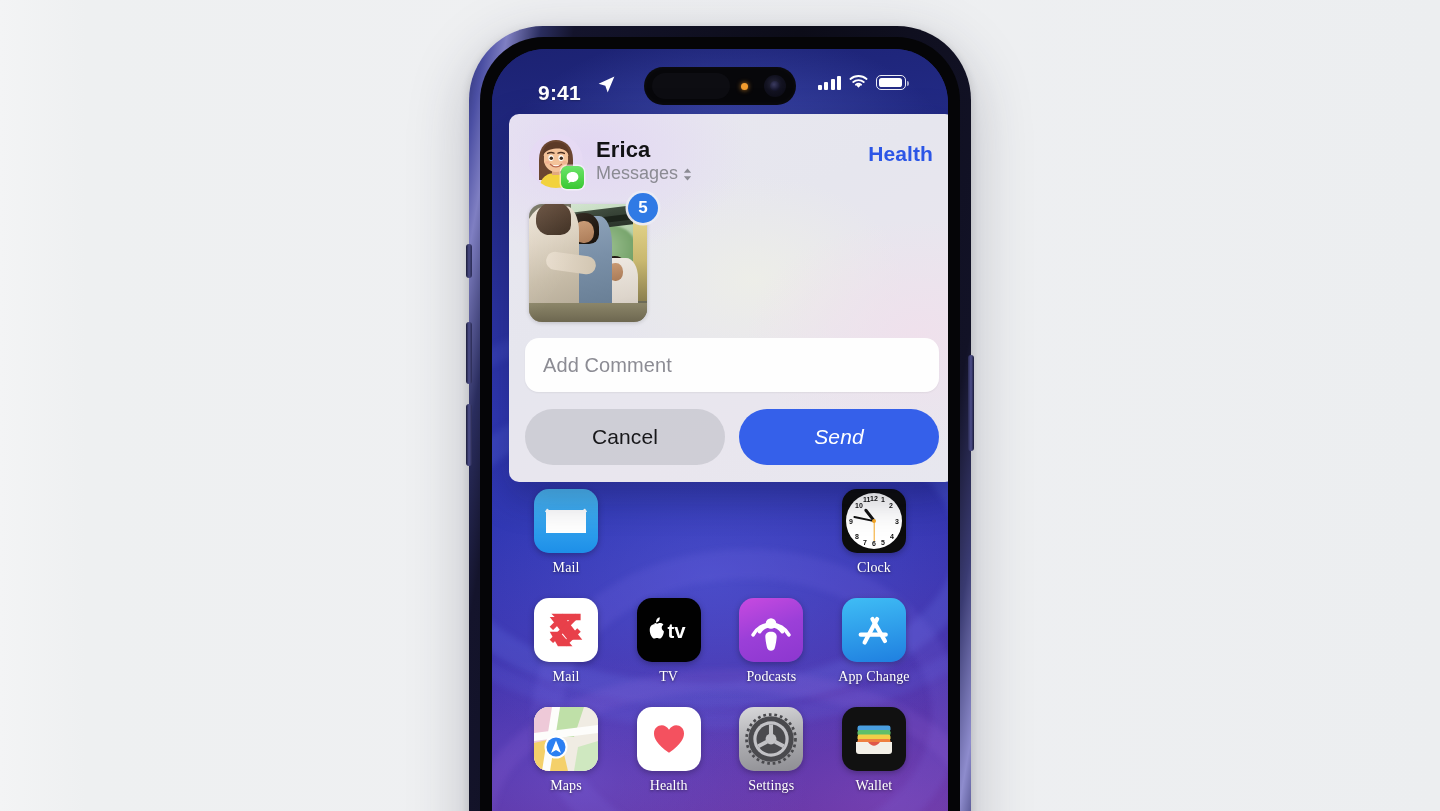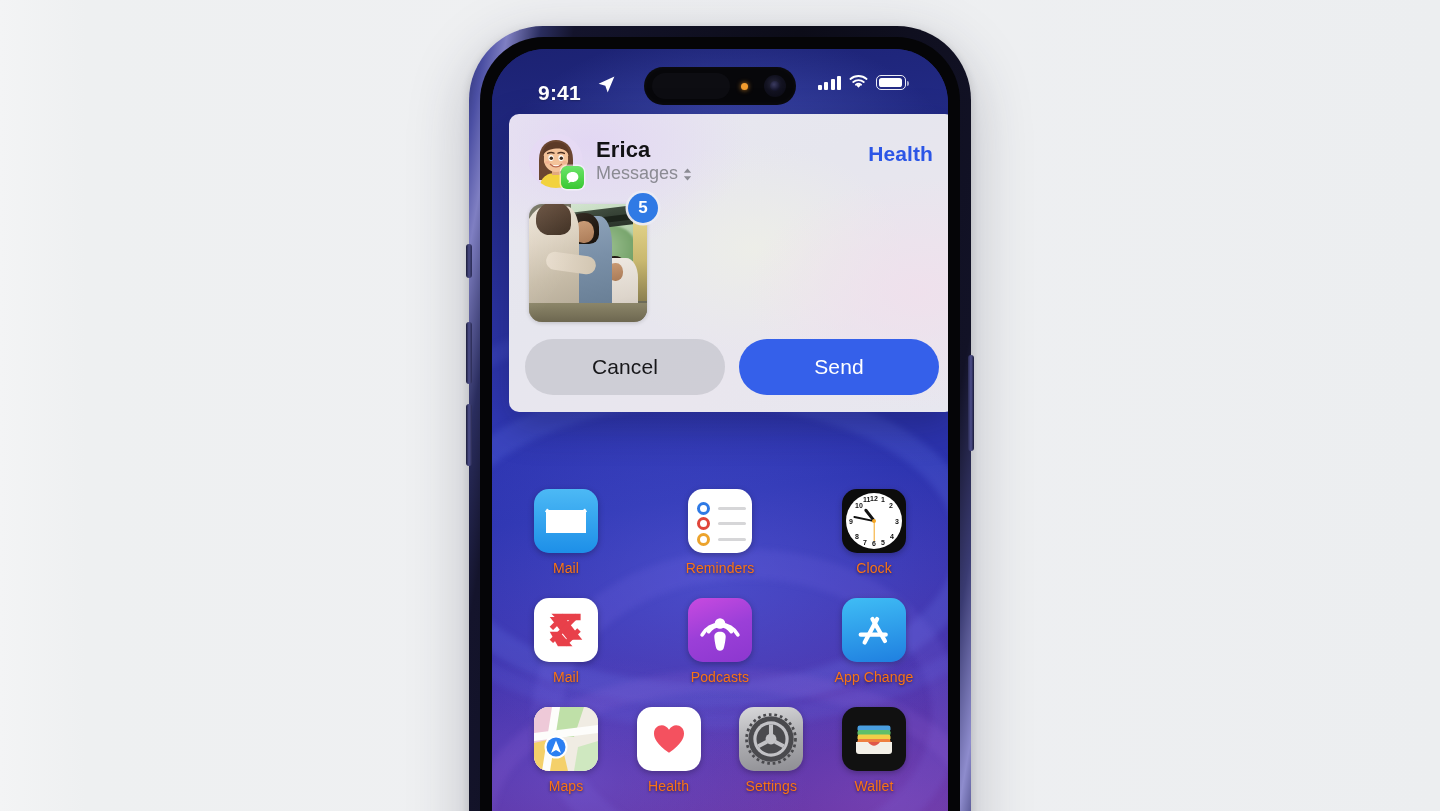--- a/index.html
+++ b/index.html
@@ -650,6 +650,9 @@
           <div class="thumb-badge">5</div>
         </div>
 
+        <div class="comment-field">
+          <span>Add Comment</span>
+        </div>
 
         <div class="sc-actions">
           <button class="btn btn-cancel">Cancel</button>

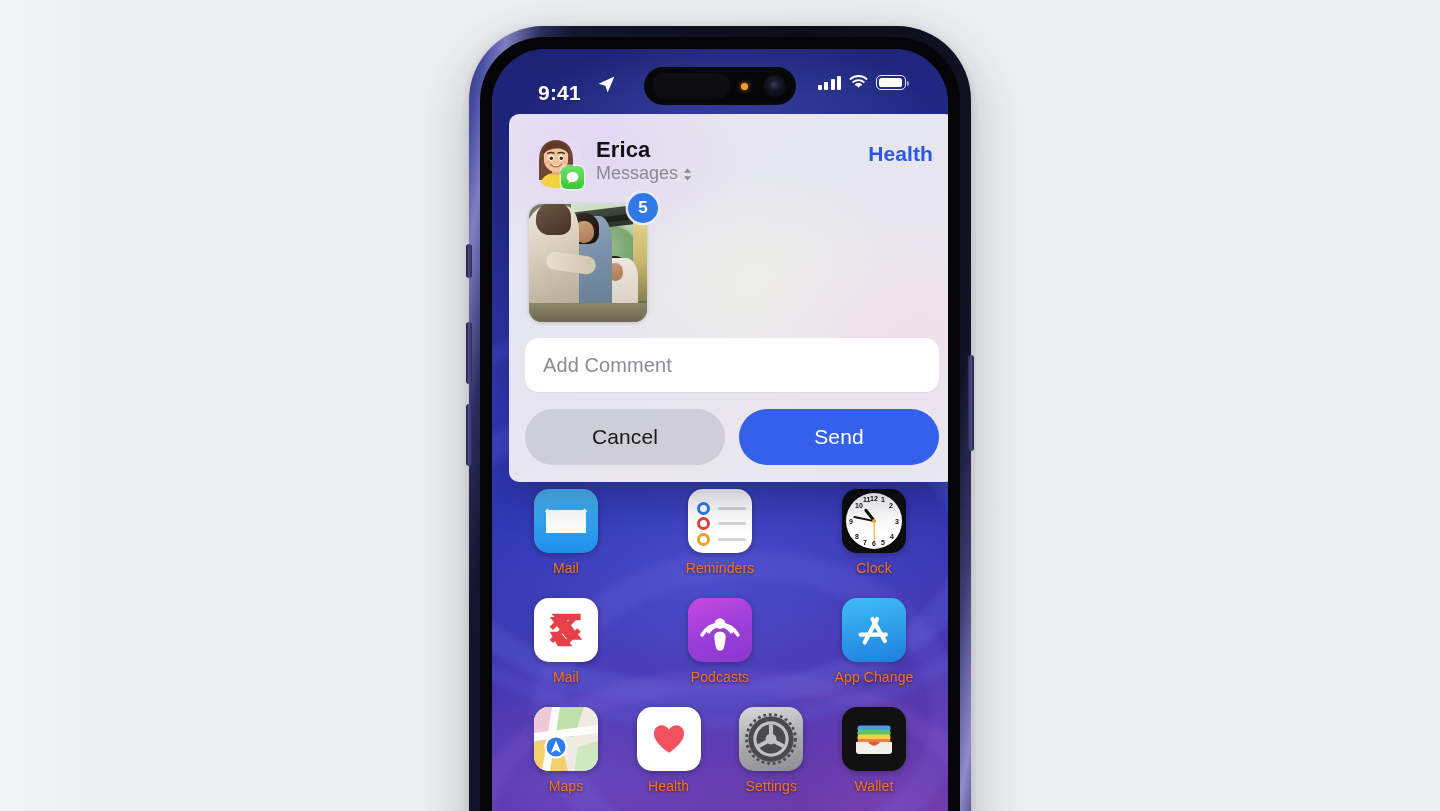--- a/index.html
+++ b/index.html
@@ -273,7 +273,7 @@
     font-family: "Liberation Sans", sans-serif;
   }
   .btn-cancel { background: rgba(190,190,198,0.62); color: #17171a; }
-  .btn-send { background: #3560ea; color: #ffffff; }
+  .btn-send { background: #3560ea; color: #ffffff; font-style: italic; }
 
   
   .appgrid {

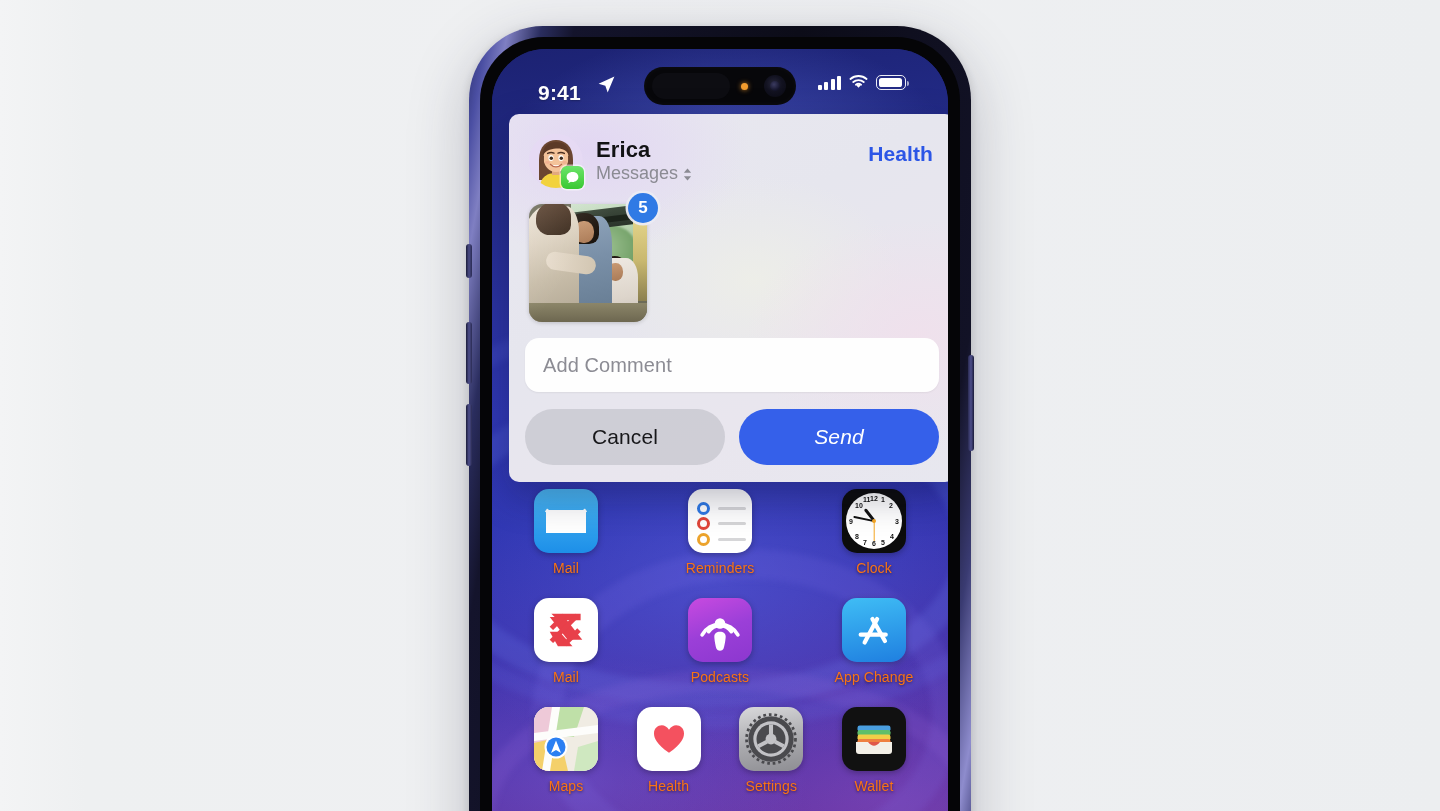--- a/index.html
+++ b/index.html
@@ -290,9 +290,9 @@
     box-shadow: 0 2px 6px rgba(0,0,0,0.28);
   }
   .applabel {
-    margin-top: 7px; font-size: 14px; color: #f97316;
+    margin-top: 7px; font-size: 14px; color: #ffffff;
     text-shadow: 0 1px 3px rgba(0,0,0,0.55);
-    white-space: nowrap; letter-spacing: 0.1px;
+    white-space: nowrap; letter-spacing: 0.1px; font-family: Liberation Serif, serif;
   }
 
   

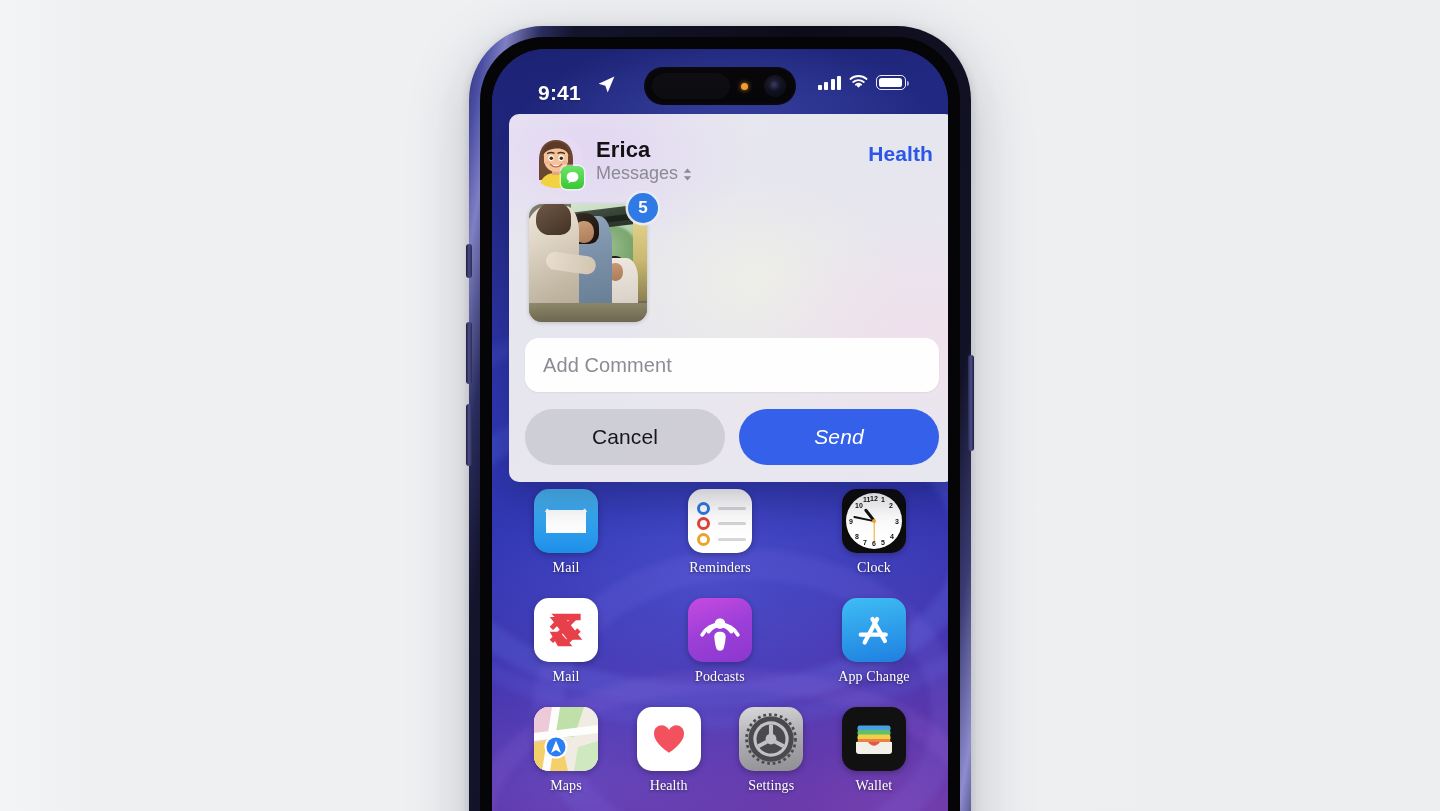--- a/index.html
+++ b/index.html
@@ -381,23 +381,6 @@
           </div>
 
 
-          <div class="app">
-            <div class="appicon ic-rem">
-              <div class="rem-row" style="top:20%">
-                <div class="rem-dot" style="border-color:#2f7ae5"></div>
-                  <div class="rem-line"></div>
-              </div>
-              <div class="rem-row" style="top:44%">
-                <div class="rem-dot" style="border-color:#e0453a"></div>
-                  <div class="rem-line"></div>
-              </div>
-              <div class="rem-row" style="top:68%">
-                <div class="rem-dot" style="border-color:#eca32c"></div>
-                  <div class="rem-line"></div>
-              </div>
-            </div>
-            <div class="applabel">Reminders</div>
-          </div>
 
           <div class="app">
             <div class="appicon ic-clock">

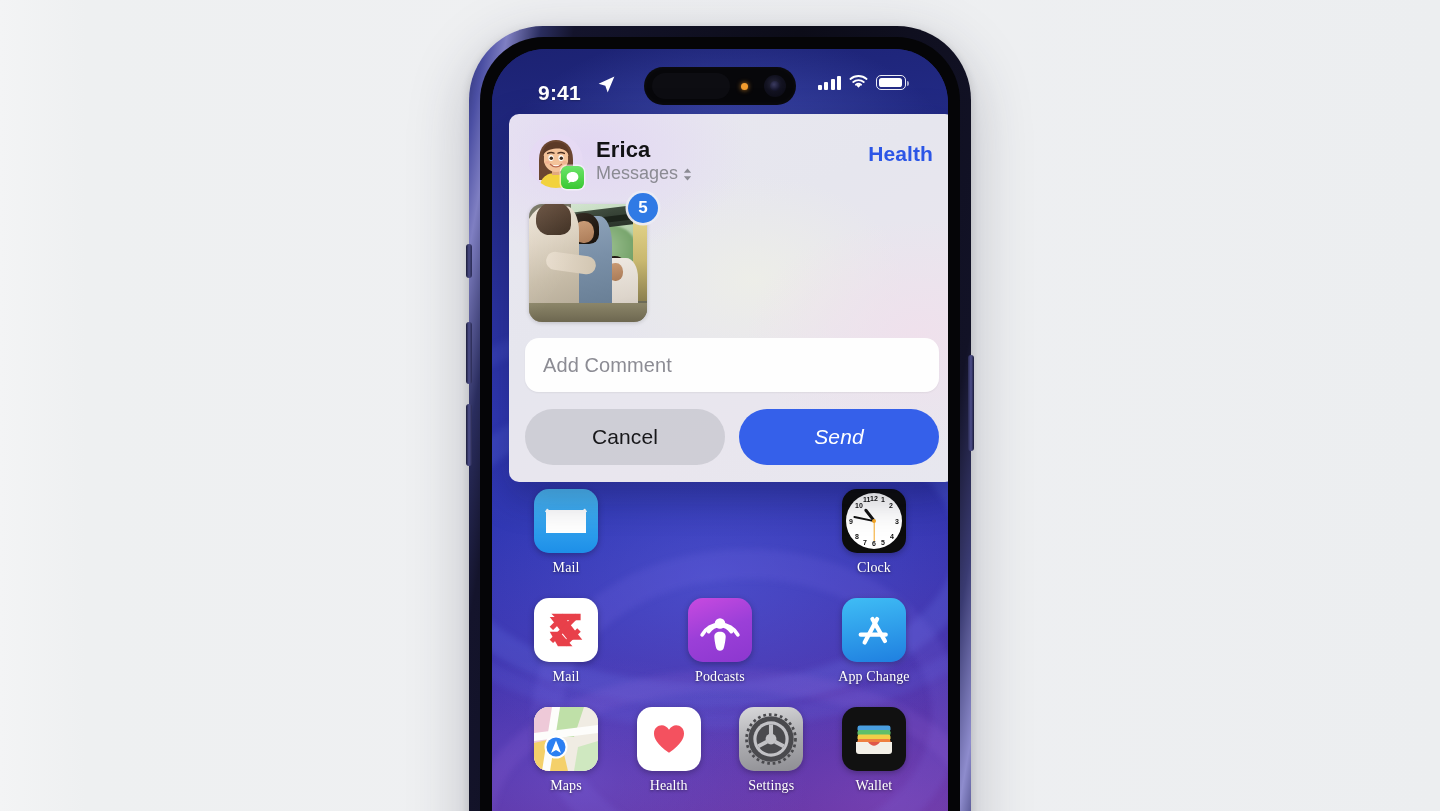--- a/index.html
+++ b/index.html
@@ -426,6 +426,16 @@
             <div class="applabel">Mail</div>
           </div>
 
+          <div class="app">
+            <div class="appicon ic-tv">
+              <svg viewBox="0 0 64 34" width="52" height="28">
+                <path d="M16 7 c0-3 2-5.5 4.6-5.8 c.3 2.6-.8 4.4-1.9 5.4 c-1 1-2.4 1.6-2.7.4 z" fill="#fff"></path>
+                <path d="M14.2 10 c-3.2 0-5.9 2.6-5.9 7.2 c0 4.8 3.3 10.4 5.6 10.4 c1.1 0 1.9-.7 3.3-.7 c1.4 0 2 .7 3.2.7 c2.4 0 5.3-5.2 5.3-9.2 c0-.2-2.7-1.1-2.7-4.2 c0-2.5 2-3.7 2.1-3.8 c-1.2-1.7-3-1.9-3.6-1.9 c-1.7 0-3.1 .9-4 .9 c-.9 0-2.2-.9-3.3-.9 z" fill="#fff"></path>
+                <text x="30" y="27" font-family="Liberation Sans, sans-serif" font-size="25" font-weight="bold" fill="#fff">tv</text>
+              </svg>
+            </div>
+            <div class="applabel">TV</div>
+          </div>
 
           <div class="app">
             <div class="appicon ic-pod">

